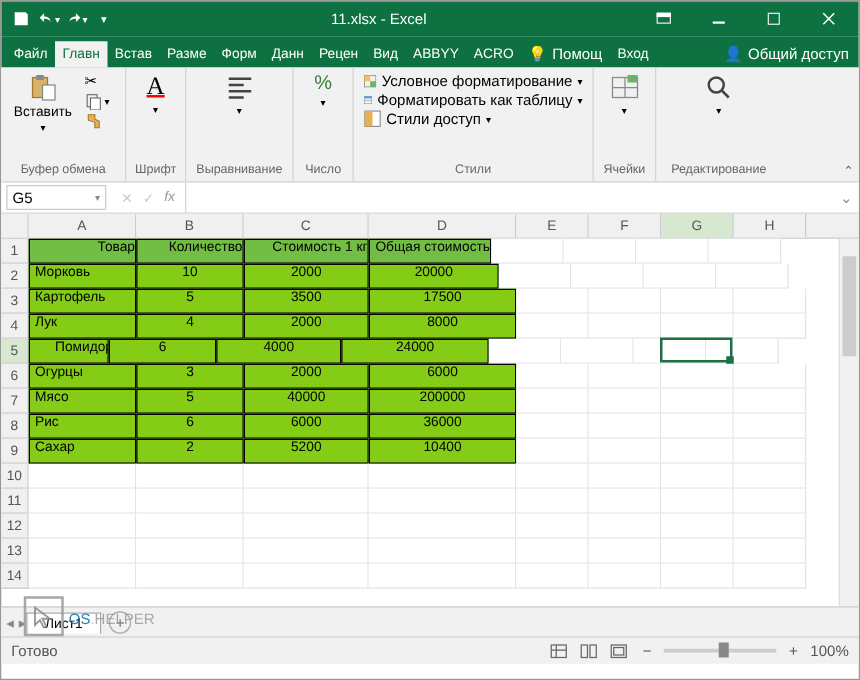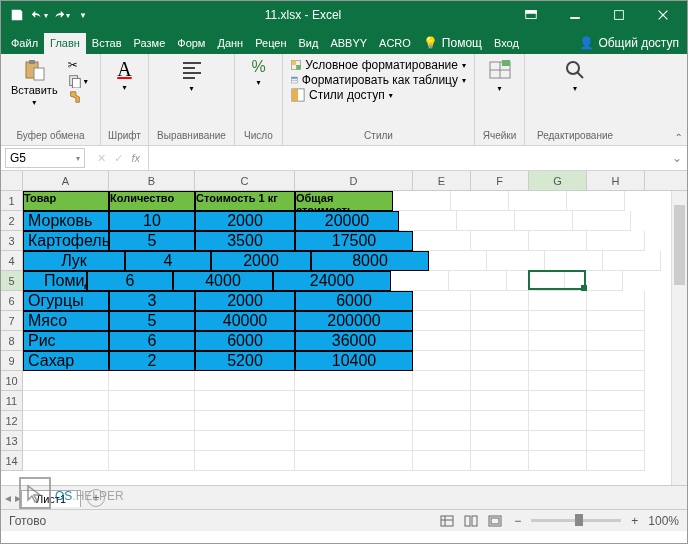--- a/index.html
+++ b/index.html
@@ -44,7 +44,7 @@
 .cells{position:relative}
 .row{display:flex;height:20px}
 .cell{border-right:1px solid #e4e4e4;border-bottom:1px solid #e4e4e4;height:20px;line-height:19px;padding:0 4px;font-size:11px;overflow:hidden;white-space:nowrap;background:#fff}
-.hcell{background:#72be45;border:1px solid #000;font-weight:bold;text-align:left;font-size:11px}
+.hcell{background:#72be45;border:1px solid #000;font-weight:normal;text-align:right;font-size:11px}
 .dcell{border:1px solid #000;background:#0ea5e9;font-size:16px;padding:0 4px}
 .dcell.c{text-align:center}
 .selbox{position:absolute;border:2px solid #1d7044;pointer-events:none}

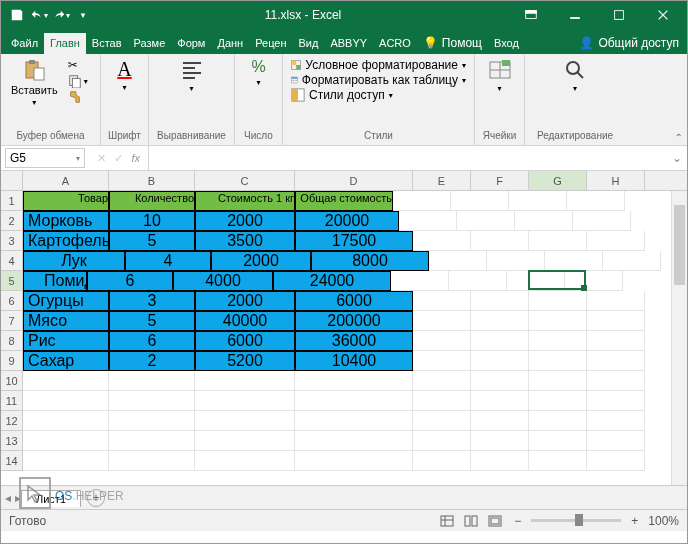--- a/index.html
+++ b/index.html
@@ -45,7 +45,7 @@
 .row{display:flex;height:20px}
 .cell{border-right:1px solid #e4e4e4;border-bottom:1px solid #e4e4e4;height:20px;line-height:19px;padding:0 4px;font-size:11px;overflow:hidden;white-space:nowrap;background:#fff}
 .hcell{background:#72be45;border:1px solid #000;font-weight:normal;text-align:right;font-size:11px}
-.dcell{border:1px solid #000;background:#0ea5e9;font-size:16px;padding:0 4px}
+.dcell{border:1px solid #000;background:#84cc16;font-size:11px;padding:0 4px}
 .dcell.c{text-align:center}
 .selbox{position:absolute;border:2px solid #1d7044;pointer-events:none}
 .selhandle{position:absolute;width:6px;height:6px;background:#1d7044;right:-3px;bottom:-3px}

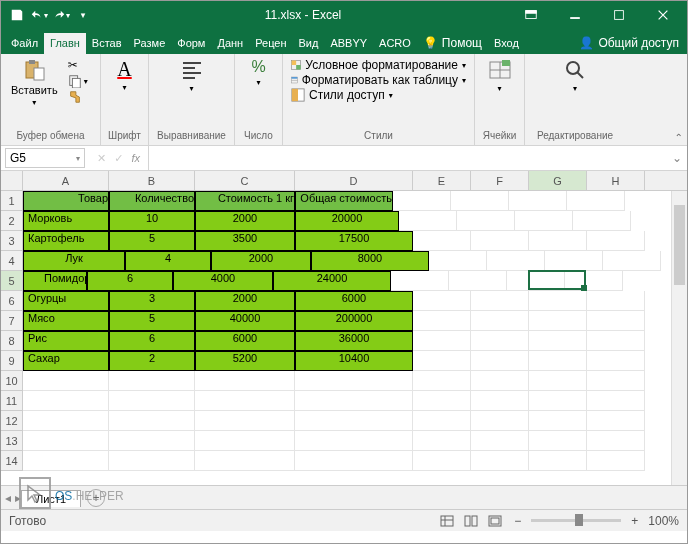--- a/index.html
+++ b/index.html
@@ -328,7 +328,7 @@
           <div class="cell" style="width: 58px;"></div>
         </div>
         <div class="row">
-          <div class="dcell" style="width: 102px; text-align: center;">Лук</div>
+          <div class="dcell" style="width: 86px;">Лук</div>
           <div class="dcell c" style="width: 86px;">4</div>
           <div class="dcell c" style="width: 100px;">2000</div>
           <div class="dcell c" style="width: 118px;">8000</div>

